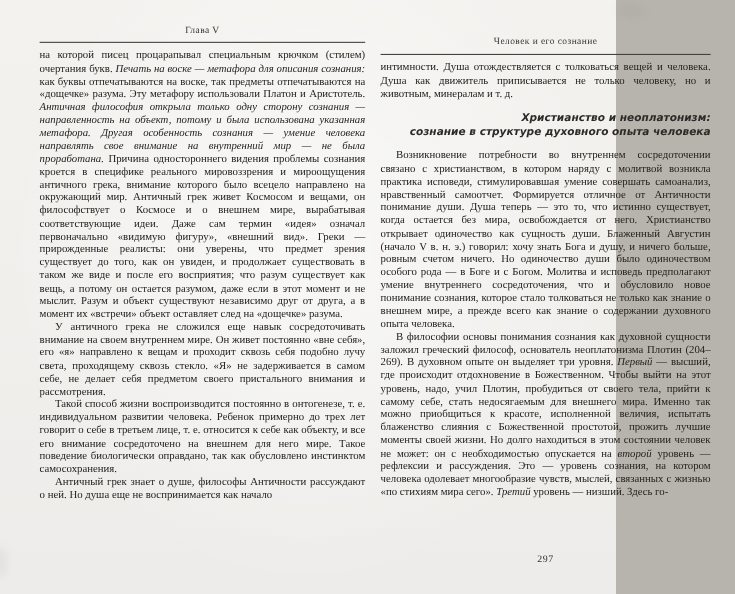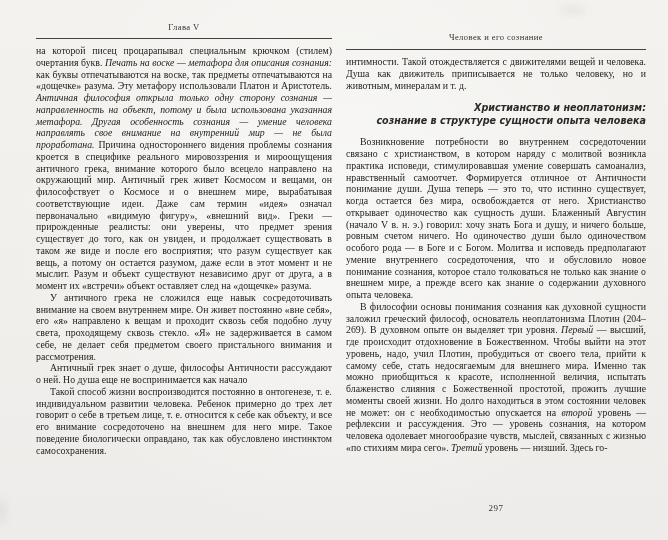--- a/index.html
+++ b/index.html
@@ -15,7 +15,7 @@
   }
   .scan {
     position: relative;
-    width: 668px;
+    width: 560px;
     height: 540px;
     background:
       radial-gradient(ellipse at 50% 42%, rgba(255,255,255,0.55) 0%, rgba(255,255,255,0) 70%),

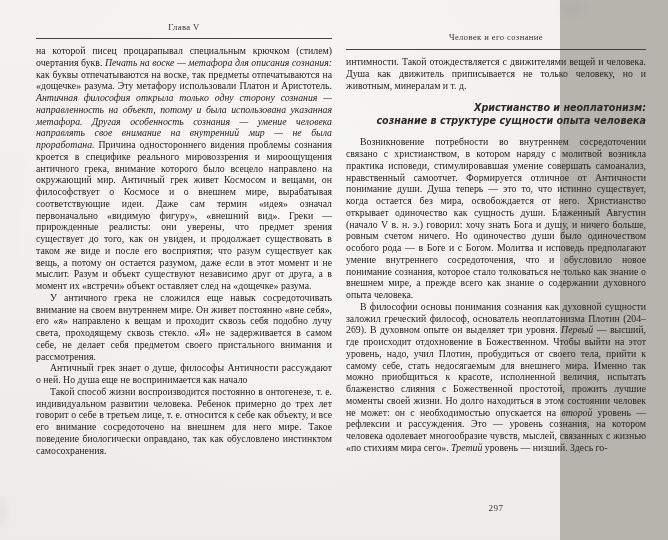--- a/index.html
+++ b/index.html
@@ -109,7 +109,7 @@
   <section class="page page-right">
     <div class="running-head">Человек и его сознание</div>
     <div class="page-body">
-        <p class=""><span>интимности. Такой отождествляется с движителями вещей и человека. Душа как движитель приписывается не только человеку, но и животным, минералам и т. д.</span></p>
+        <p class=""><span>интимности. Душа отождествляется с толковаться вещей и человека. Душа как движитель приписывается не только человеку, но и животным, минералам и т. д.</span></p>
         <div class="subheading">
           <div>Христианство и неоплатонизм:</div>
           <div>сознание в структуре сущности опыта человека</div>

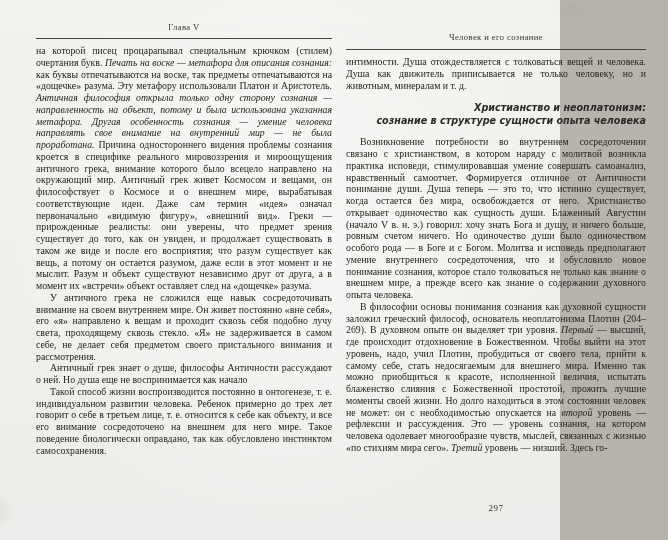--- a/index.html
+++ b/index.html
@@ -112,7 +112,7 @@
         <p class=""><span>интимности. Душа отождествляется с толковаться вещей и человека. Душа как движитель приписывается не только человеку, но и животным, минералам и т. д.</span></p>
         <div class="subheading">
           <div>Христианство и неоплатонизм:</div>
-          <div>сознание в структуре сущности опыта человека</div>
+          <div>сознание в структуре духовного опыта человека</div>
         </div>
         <p class="indent"><span>Возникновение потребности во внутреннем сосредоточении связано с христианством, в котором наряду с молитвой возникла практика исповеди, стимулировавшая умение совершать самоанализ, нравственный самоотчет. Формируется отличное от Античности понимание души. Душа теперь — это то, что истинно существует, когда остается без мира, освобождается от него. Христианство открывает одиночество как сущность души. Блаженный Августин (начало V в. н. э.) говорил: хочу знать Бога и душу, и ничего больше, ровным счетом ничего. Но одиночество души было одиночеством особого рода — в Боге и с Богом. Молитва и исповедь предполагают умение внутреннего сосредоточения, что и обусловило новое понимание сознания, которое стало толковаться не только как знание о внешнем мире, а прежде всего как знание о содержании духовного опыта человека.</span></p>
         <p class="indent"><span>В философии основы понимания сознания как духовной сущности заложил греческий философ, основатель неоплатонизма Плотин (204–269). В духовном опыте он выделяет три уровня. </span><span class="run-i">Первый</span><span> — высший, где происходит отдохновение в Божественном. Чтобы выйти на этот уровень, надо, учил Плотин, пробудиться от своего тела, прийти к самому себе, стать недосягаемым для внешнего мира. Именно так можно приобщиться к красоте, исполненной величия, испытать блаженство слияния с Божественной простотой, прожить лучшие моменты своей жизни. Но долго находиться в этом состоянии человек не может: он с необходимостью опускается на </span><span class="run-i">второй</span><span> уровень — рефлексии и рассуждения. Это — уровень сознания, на котором человека одолевает многообразие чувств, мыслей, связанных с жизнью «по стихиям мира сего». </span><span class="run-i">Третий</span><span> уровень — низший. Здесь го-</span></p>

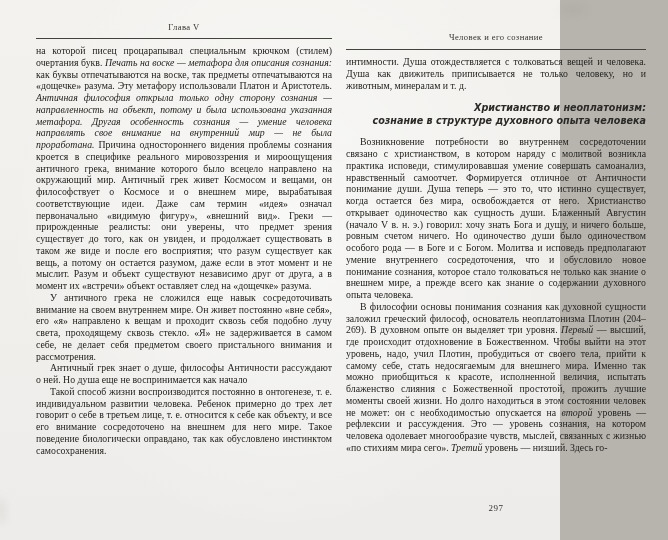--- a/index.html
+++ b/index.html
@@ -101,8 +101,8 @@
     <div class="page-body">
         <p class=""><span>на которой писец процарапывал специальным крючком (стилем) очертания букв. </span><span class="run-i">Печать на воске — метафора для описания сознания:</span><span> как буквы отпечатываются на воске, так предметы отпечатываются на «дощечке» разума. Эту метафору использовали Платон и Аристотель. </span><span class="run-i">Античная философия открыла только одну сторону сознания — направленность на объект, потому и была использована указанная метафора. Другая особенность сознания — умение человека направлять свое внимание на внутренний мир — не была проработана.</span><span> Причина одностороннего видения проблемы сознания кроется в специфике реального мировоззрения и мироощущения античного грека, внимание которого было всецело направлено на окружающий мир. Античный грек живет Космосом и вещами, он философствует о Космосе и о внешнем мире, вырабатывая соответствующие идеи. Даже сам термин «идея» означал первоначально «видимую фигуру», «внешний вид». Греки — прирожденные реалисты: они уверены, что предмет зрения существует до того, как он увиден, и продолжает существовать в таком же виде и после его восприятия; что разум существует как вещь, а потому он остается разумом, даже если в этот момент и не мыслит. Разум и объект существуют независимо друг от друга, а в момент их «встречи» объект оставляет след на «дощечке» разума.</span></p>
         <p class="indent"><span>У античного грека не сложился еще навык сосредоточивать внимание на своем внутреннем мире. Он живет постоянно «вне себя», его «я» направлено к вещам и проходит сквозь себя подобно лучу света, проходящему сквозь стекло. «Я» не задерживается в самом себе, не делает себя предметом своего пристального внимания и рассмотрения.</span></p>
+        <p class="indent"><span>Такой способ жизни воспроизводится постоянно в онтогенезе, т. е. индивидуальном развитии человека. Ребенок примерно до трех лет говорит о себе в третьем лице, т. е. относится к себе как объекту, и все его внимание сосредоточено на внешнем для него мире. Такое поведение биологически оправдано, так как обусловлено инстинктом самосохранения.</span></p>
         <p class="indent"><span>Античный грек знает о душе, философы Античности рассуждают о ней. Но душа еще не воспринимается как начало</span></p>
-        <p class="indent"><span>Такой способ жизни воспроизводится постоянно в онтогенезе, т. е. индивидуальном развитии человека. Ребенок примерно до трех лет говорит о себе в третьем лице, т. е. относится к себе как объекту, и все его внимание сосредоточено на внешнем для него мире. Такое поведение биологически оправдано, так как обусловлено инстинктом самосохранения.</span></p>
       </div>
   </section>
 

